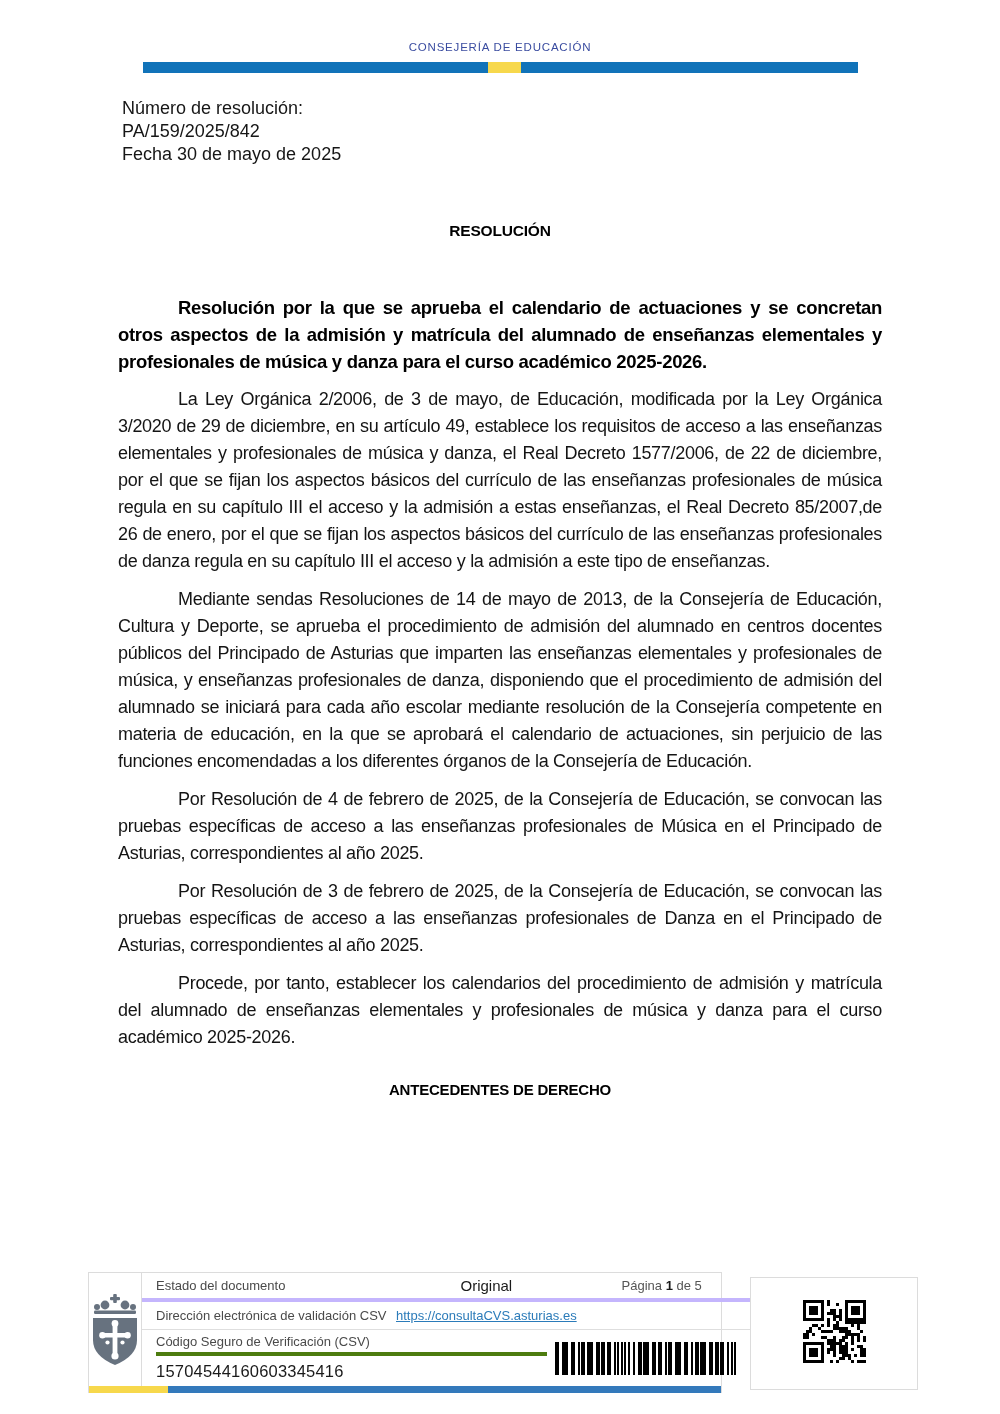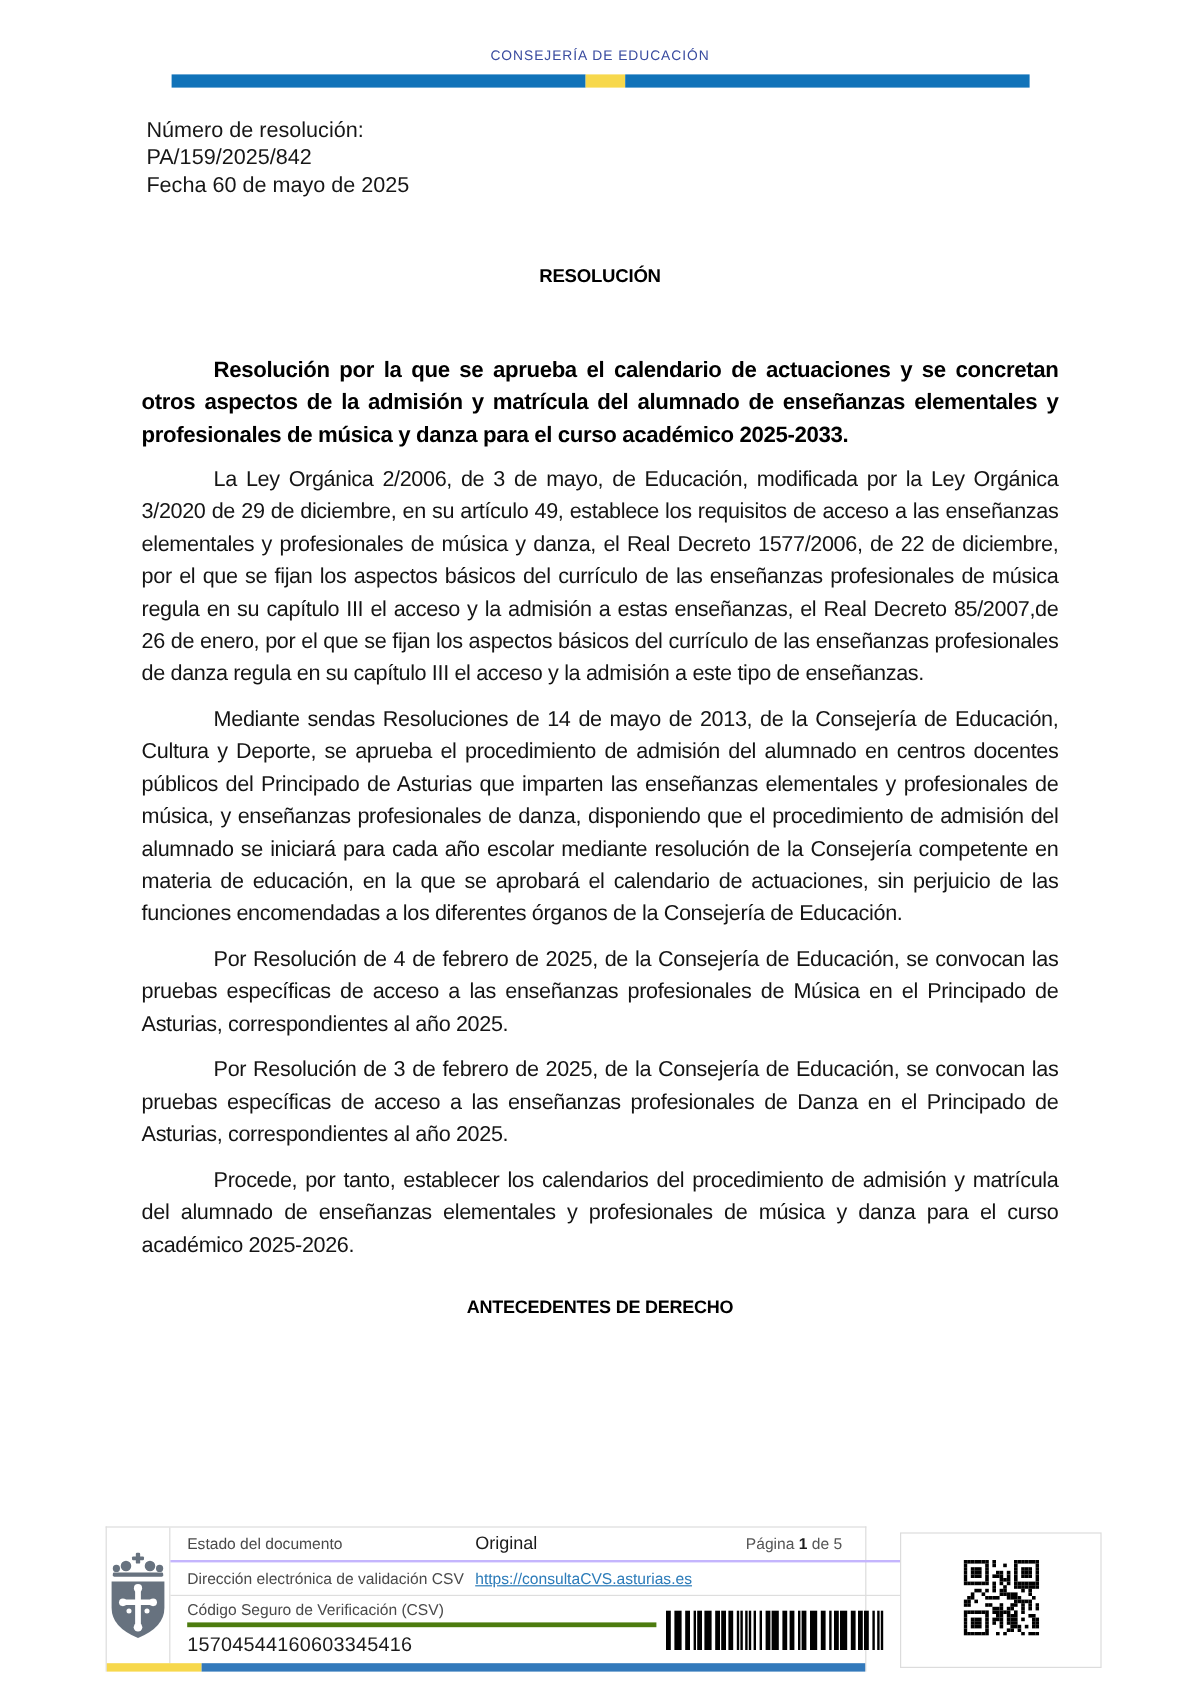--- a/index.html
+++ b/index.html
@@ -115,7 +115,7 @@
   <div class="meta">
     <div>Número de resolución:</div>
     <div>PA/159/2025/842</div>
-    <div>Fecha 60 de mayo de 2025</div>
+    <div>Fecha 30 de mayo de 2025</div>
   </div>
 
   <div class="doc-title">RESOLUCIÓN</div>

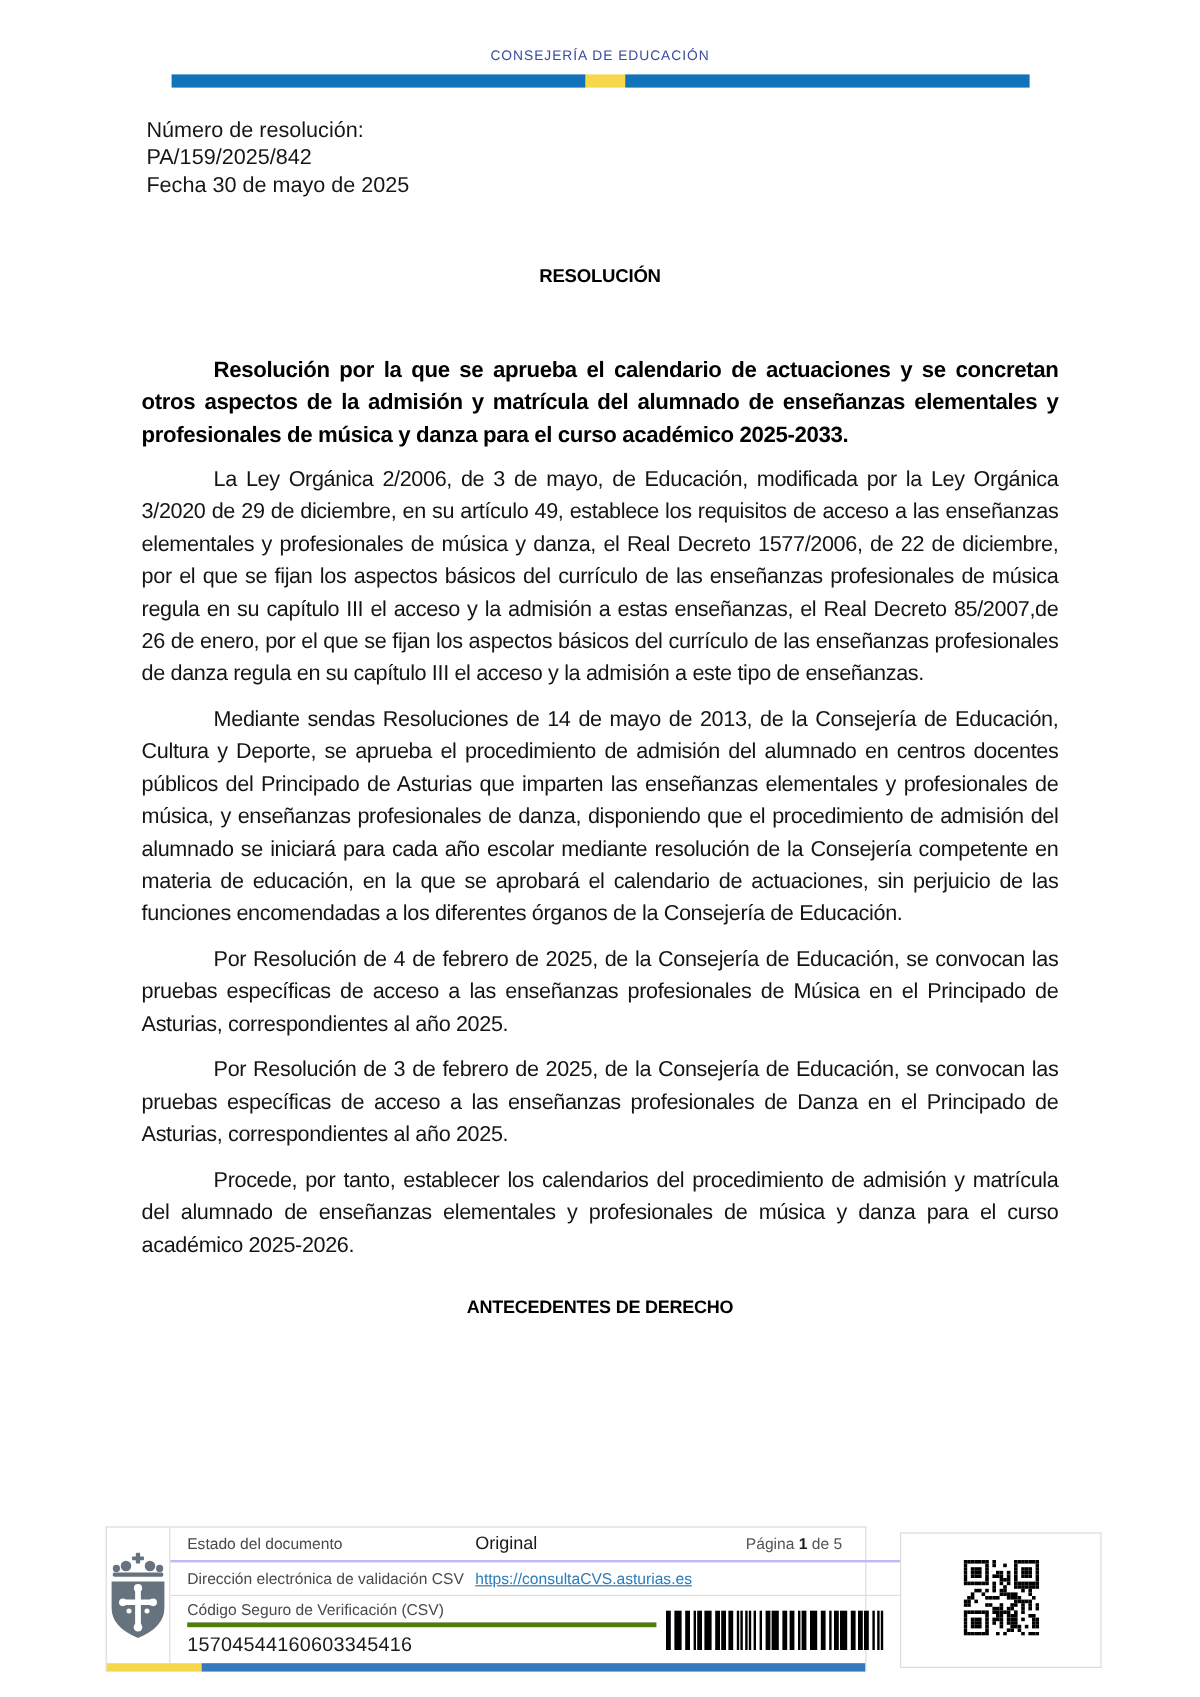--- a/index.html
+++ b/index.html
@@ -121,7 +121,7 @@
   <div class="doc-title">RESOLUCIÓN</div>
 
   <div class="content">
-    <p class="intro">Resolución por la que se aprueba el calendario de actuaciones y se concretan otros aspectos de la admisión y matrícula del alumnado de enseñanzas elementales y profesionales de música y danza para el curso académico 2025-2033.</p>
+    <p class="intro">Resolución por la que se aprueba el calendario de actuaciones y se concretan otros aspectos de la admisión y matrícula del alumnado de enseñanzas elementales y profesionales de música y danza para el curso académico 2025-2026.</p>
     <p class="body-par">La Ley Orgánica 2/2006, de 3 de mayo, de Educación, modificada por la Ley Orgánica 3/2020 de 29 de diciembre, en su artículo 49, establece los requisitos de acceso a las enseñanzas elementales y profesionales de música y danza, el Real Decreto 1577/2006, de 22 de diciembre, por el que se fijan los aspectos básicos del currículo de las enseñanzas profesionales de música regula en su capítulo III el acceso y la admisión a estas enseñanzas, el Real Decreto 85/2007,de 26 de enero, por el que se fijan los aspectos básicos del currículo de las enseñanzas profesionales de danza regula en su capítulo III el acceso y la admisión a este tipo de enseñanzas.</p>
     <p class="body-par">Mediante sendas Resoluciones de 14 de mayo de 2013, de la Consejería de Educación, Cultura y Deporte, se aprueba el procedimiento de admisión del alumnado en centros docentes públicos del Principado de Asturias que imparten las enseñanzas elementales y profesionales de música, y enseñanzas profesionales de danza, disponiendo que el procedimiento de admisión del alumnado se iniciará para cada año escolar mediante resolución de la Consejería competente en materia de educación, en la que se aprobará el calendario de actuaciones, sin perjuicio de las funciones encomendadas a los diferentes órganos de la Consejería de Educación.</p>
     <p class="body-par">Por Resolución de 4 de febrero de 2025, de la Consejería de Educación, se convocan las pruebas específicas de acceso a las enseñanzas profesionales de Música en el Principado de Asturias, correspondientes al año 2025.</p>

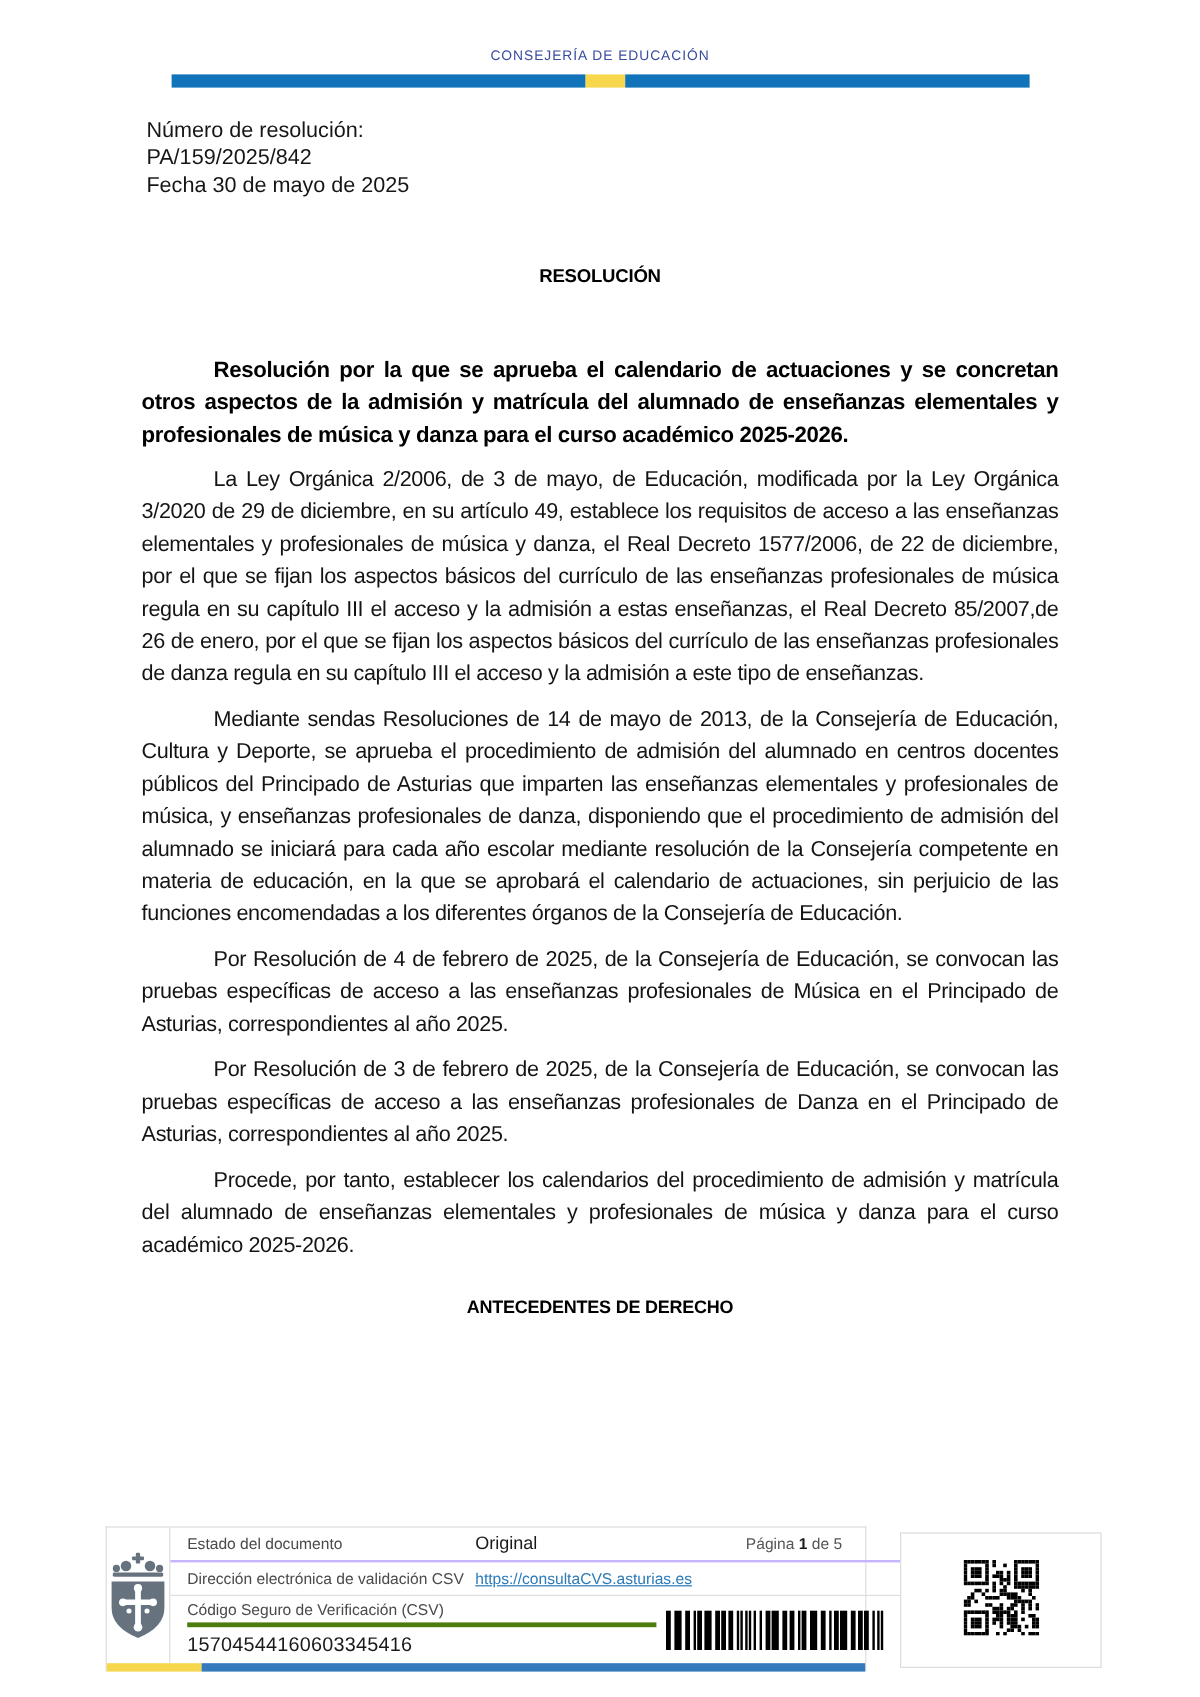--- a/index.html
+++ b/index.html
@@ -70,7 +70,7 @@
   }
   .ftable { flex: 1; display: flex; flex-direction: column; font-size: 13px; color: #4A4A4A; }
   .frow { display: flex; align-items: center; padding: 0 12px 0 14px; }
-  .frow1 { height: 29px; border-bottom: 2px solid #c4b5fd; }
+  .frow1 { height: 29px; border-bottom: 4px solid #c4b5fd; }
   .frow2 { height: 28px; border-bottom: 1px solid #DEDEDE; }
   .flabel { width: 240px; flex: 0 0 auto; }
   .fcenter { flex: 1; text-align: left; }

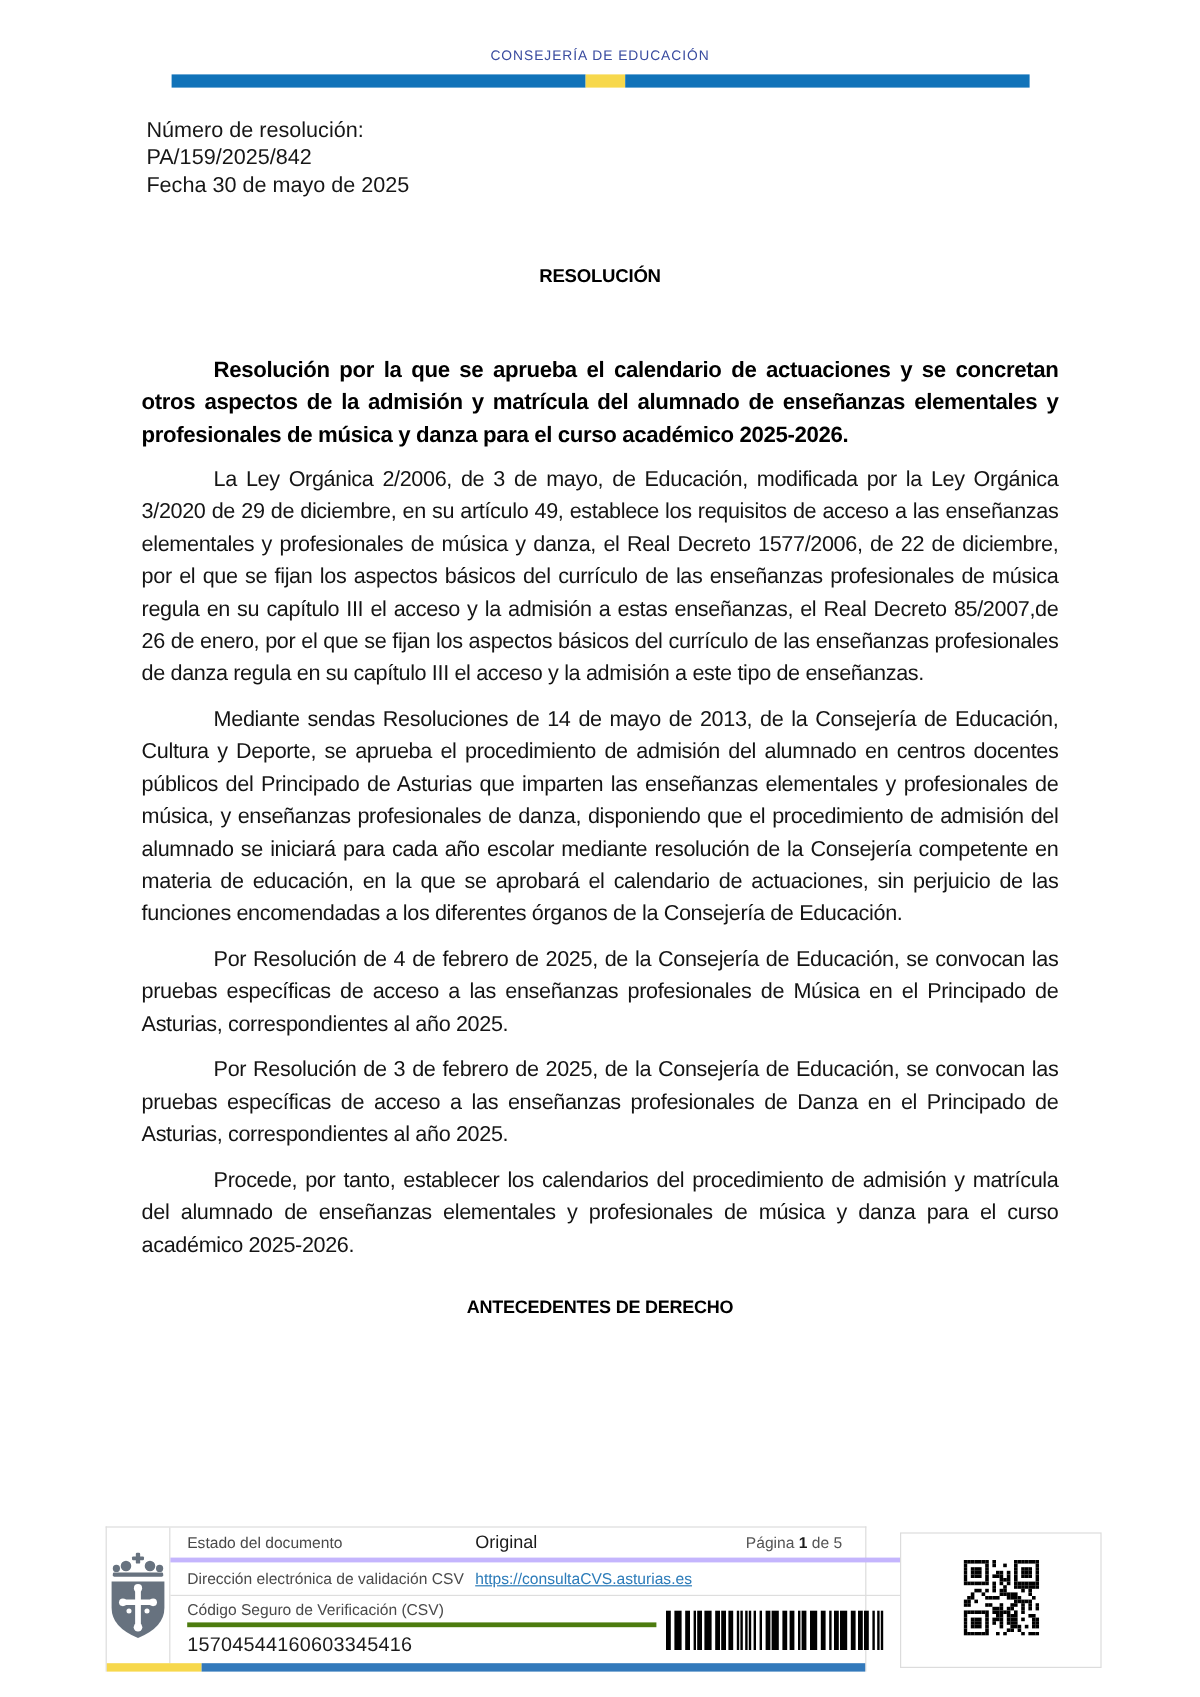--- a/index.html
+++ b/index.html
@@ -73,7 +73,7 @@
   .frow1 { height: 29px; border-bottom: 4px solid #c4b5fd; }
   .frow2 { height: 28px; border-bottom: 1px solid #DEDEDE; }
   .flabel { width: 240px; flex: 0 0 auto; }
-  .fcenter { flex: 1; text-align: left; }
+  .fcenter { flex: 1; text-align: center; }
   .estado-value { font-size: 15px; color: #1a1a1a; }
   .fpage { width: 170px; text-align: center; color: #555; }
   .fpage .pnum { color: #1a1a1a; font-weight: bold; }

